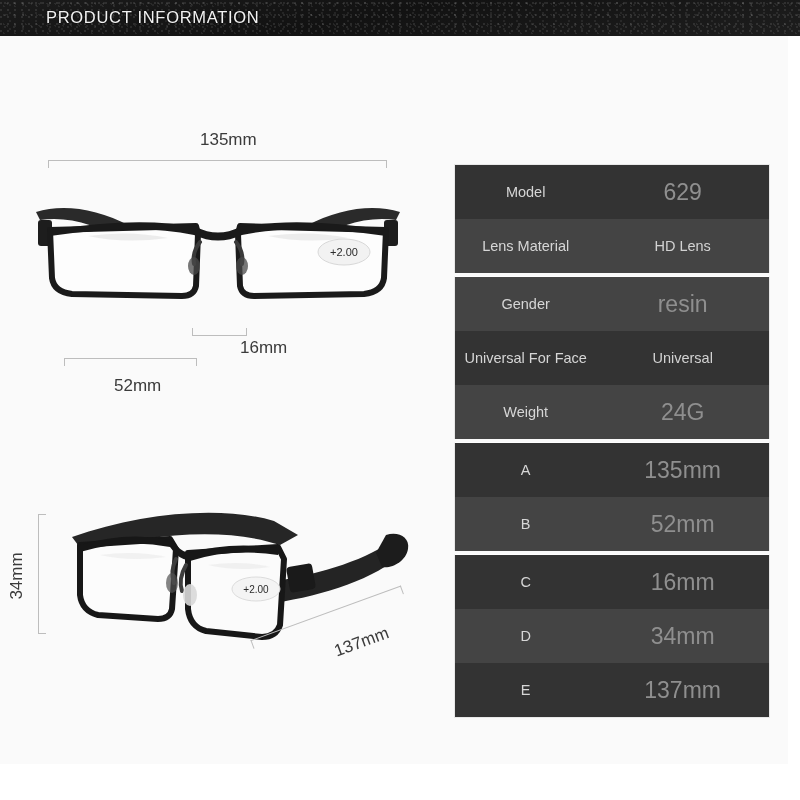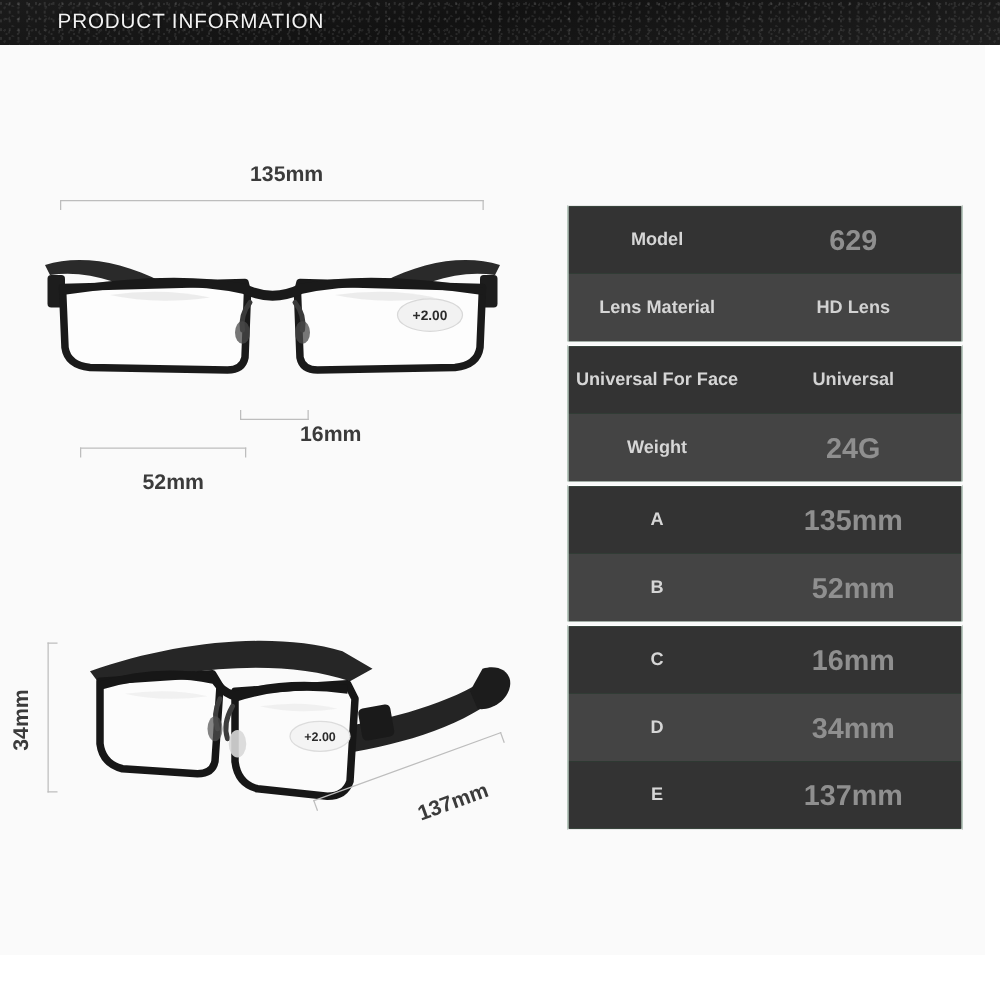--- a/index.html
+++ b/index.html
@@ -52,7 +52,6 @@
     left: 0; top: 36px;
     width: 788px; height: 728px;
     background: #fafafa;
-    font-weight: bold;
   }
 
   

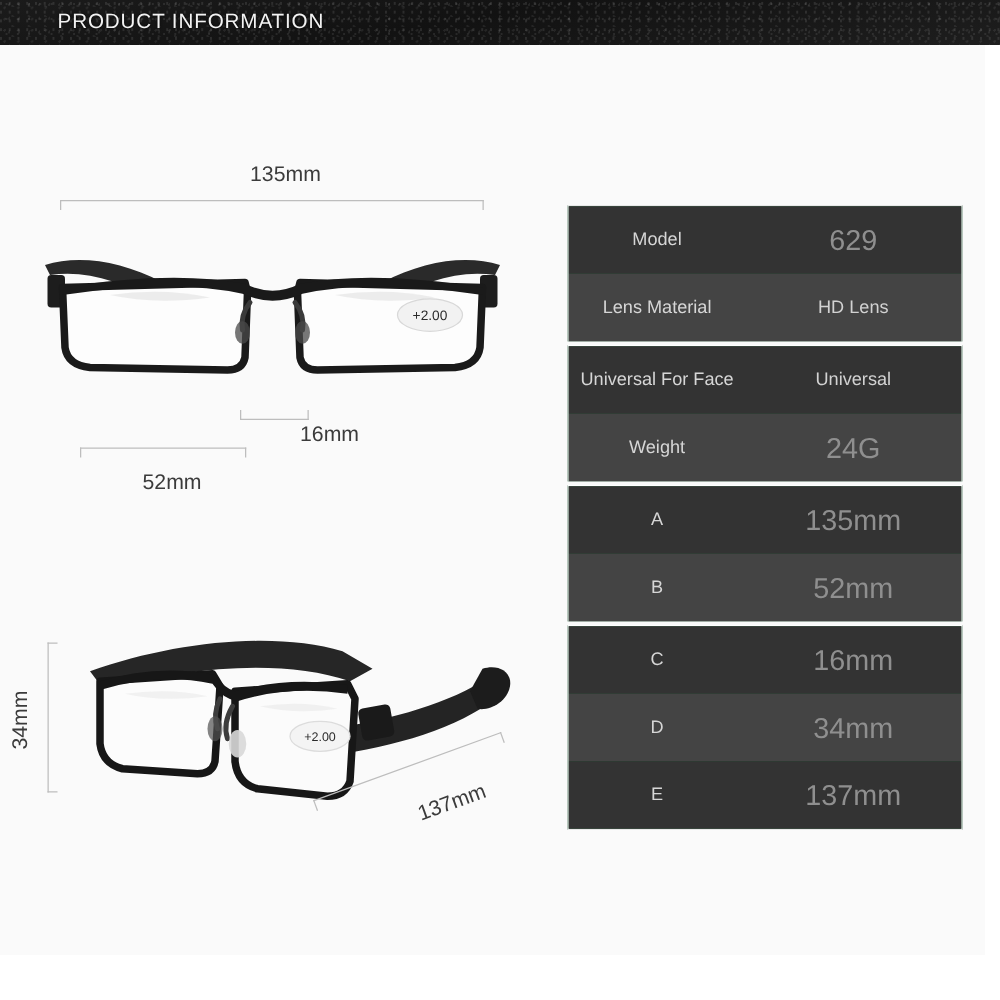--- a/index.html
+++ b/index.html
@@ -120,7 +120,7 @@
   .spec-group {
     border: 1px solid #e8e8e8;
     border-bottom: none;
-    background: #14532d;
+    background: #f97316;
     margin-left: 26px;
   }
   .spec-group.last { border-bottom: 1px solid #e8e8e8; }

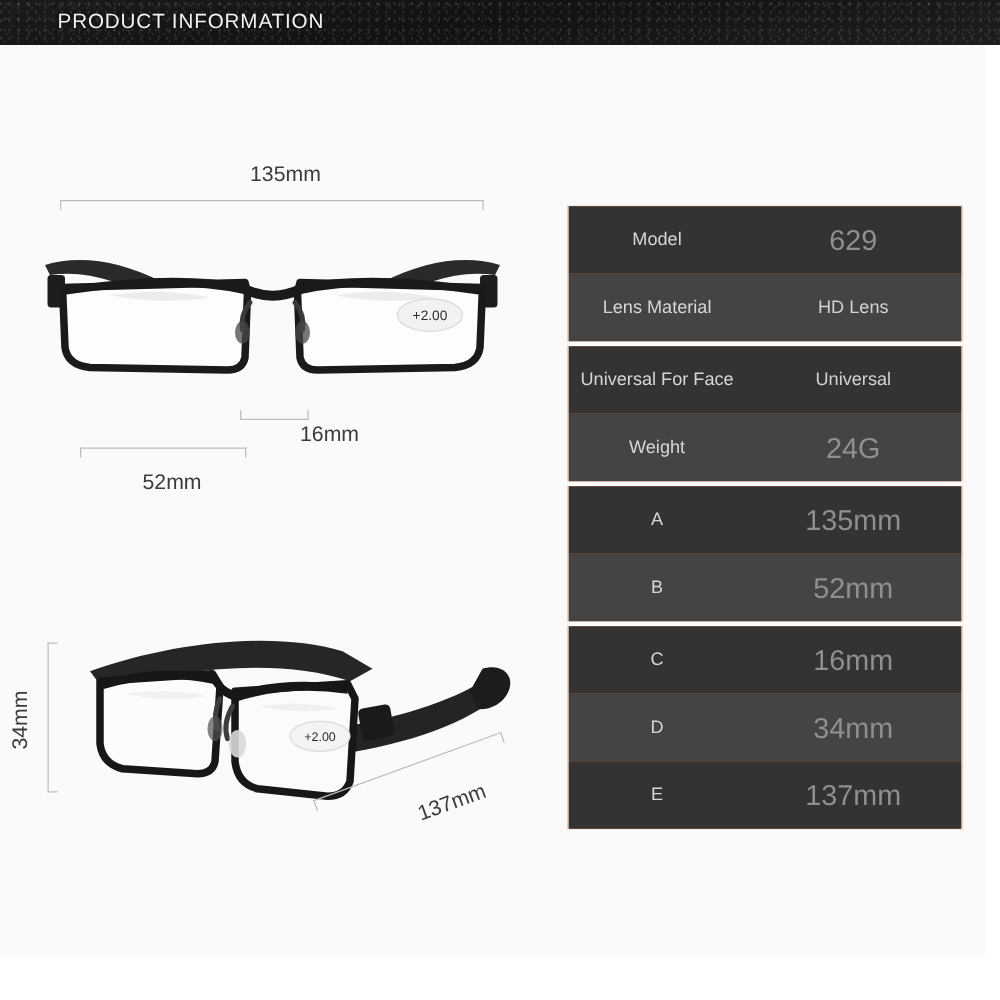--- a/index.html
+++ b/index.html
@@ -260,6 +260,10 @@
           </div>
         </div>
         <div class="spec-group">
+          <div class="spec-row light">
+            <div class="spec-label">Gender</div>
+            <div class="spec-value">resin</div>
+          </div>
           <div class="spec-row dark">
             <div class="spec-label">Universal For Face</div>
             <div class="spec-value sm">Universal</div>

